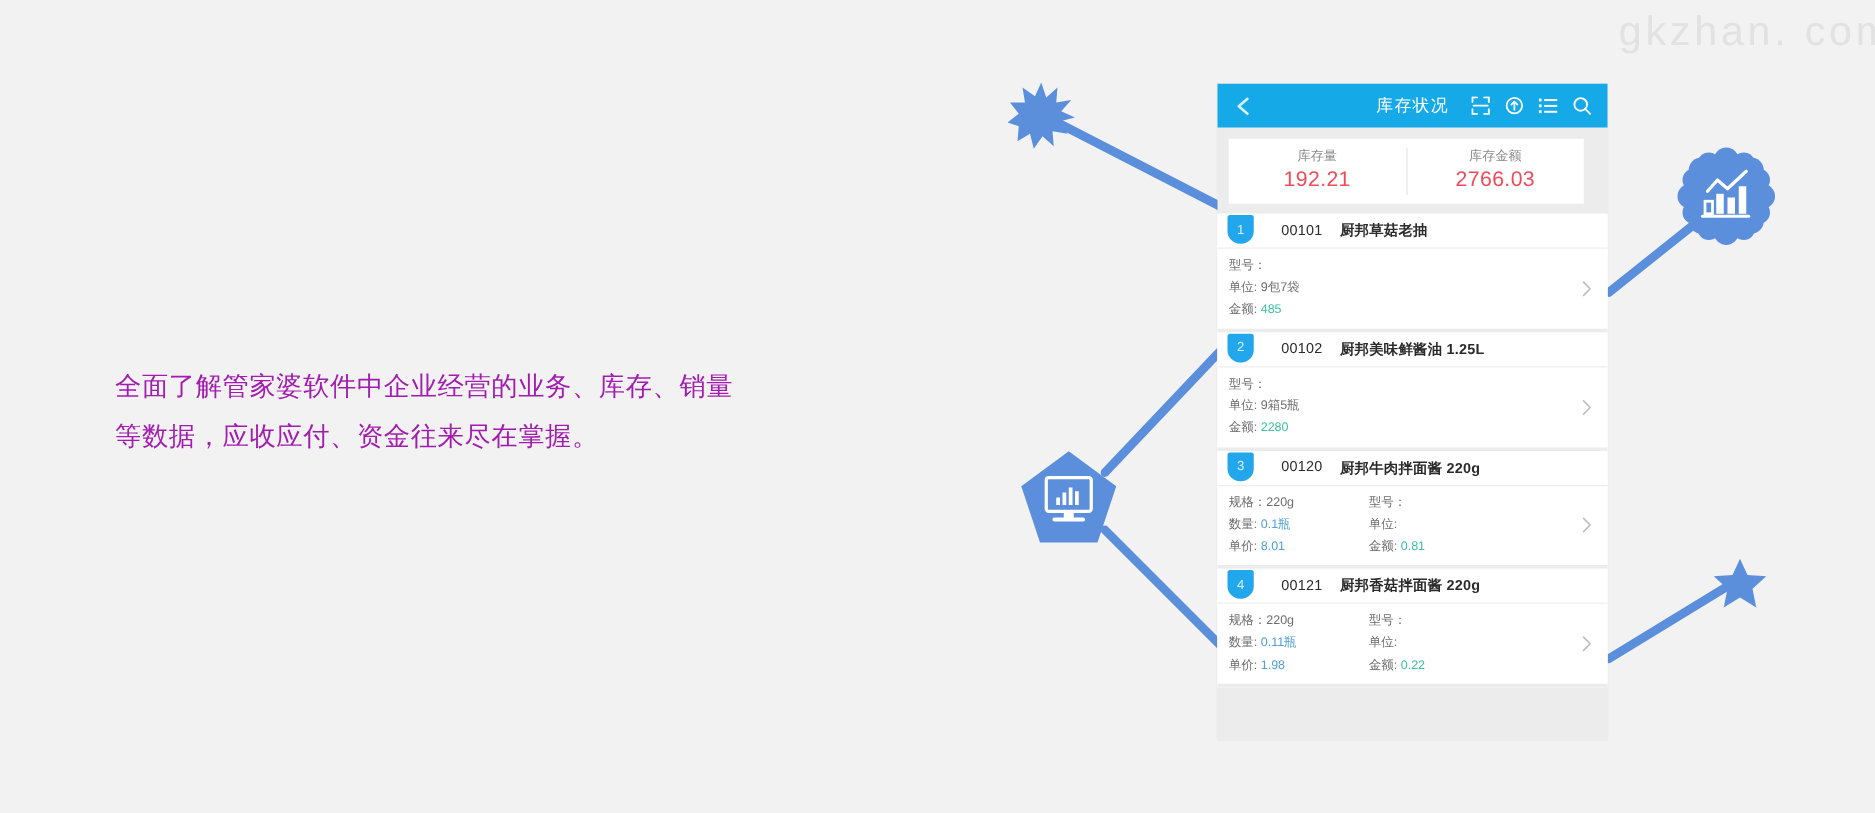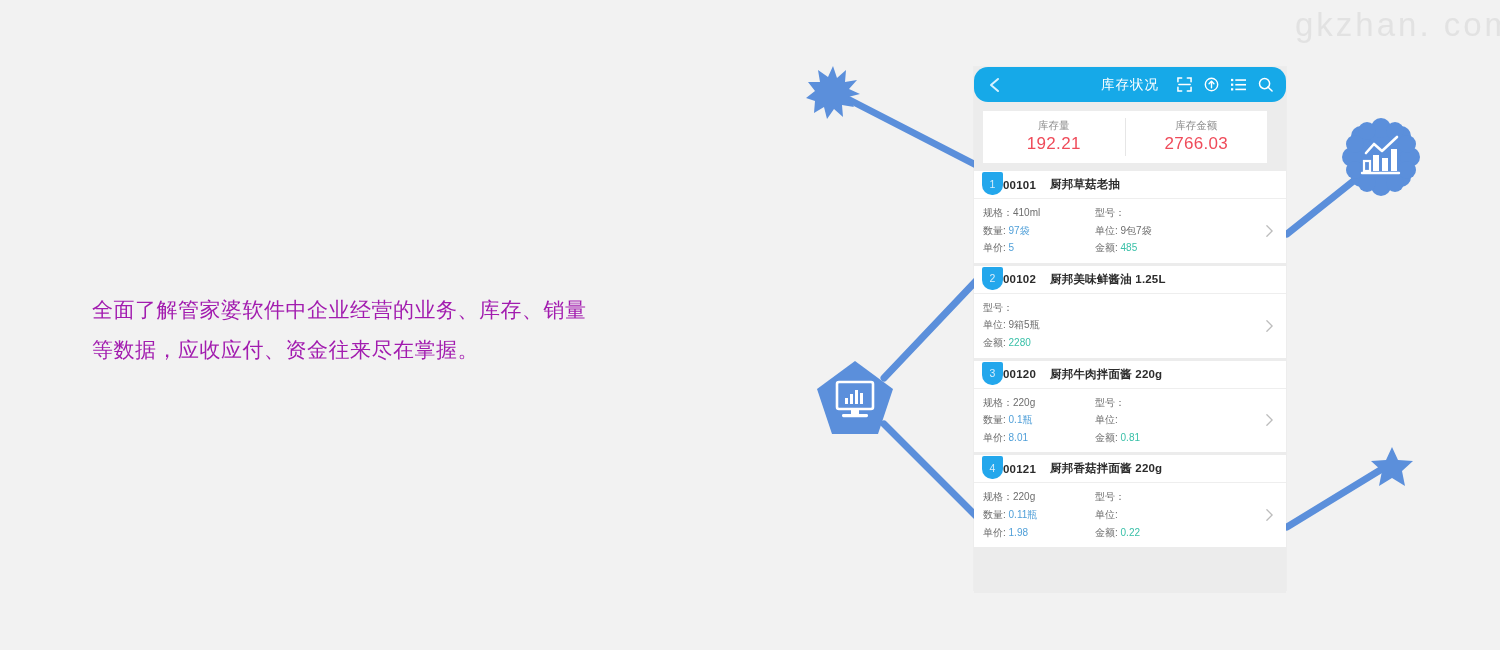--- a/index.html
+++ b/index.html
@@ -47,7 +47,7 @@
   .statusbar{
     height:35px;background:#16a9e8;
     display:flex;align-items:center;padding:0 13px;
-    color:#fff;position:relative;border-radius:14px;
+    color:#fff;position:relative;
   }
   .back-ic{width:16px;height:16px;flex:0 0 auto;}
   .sb-title{

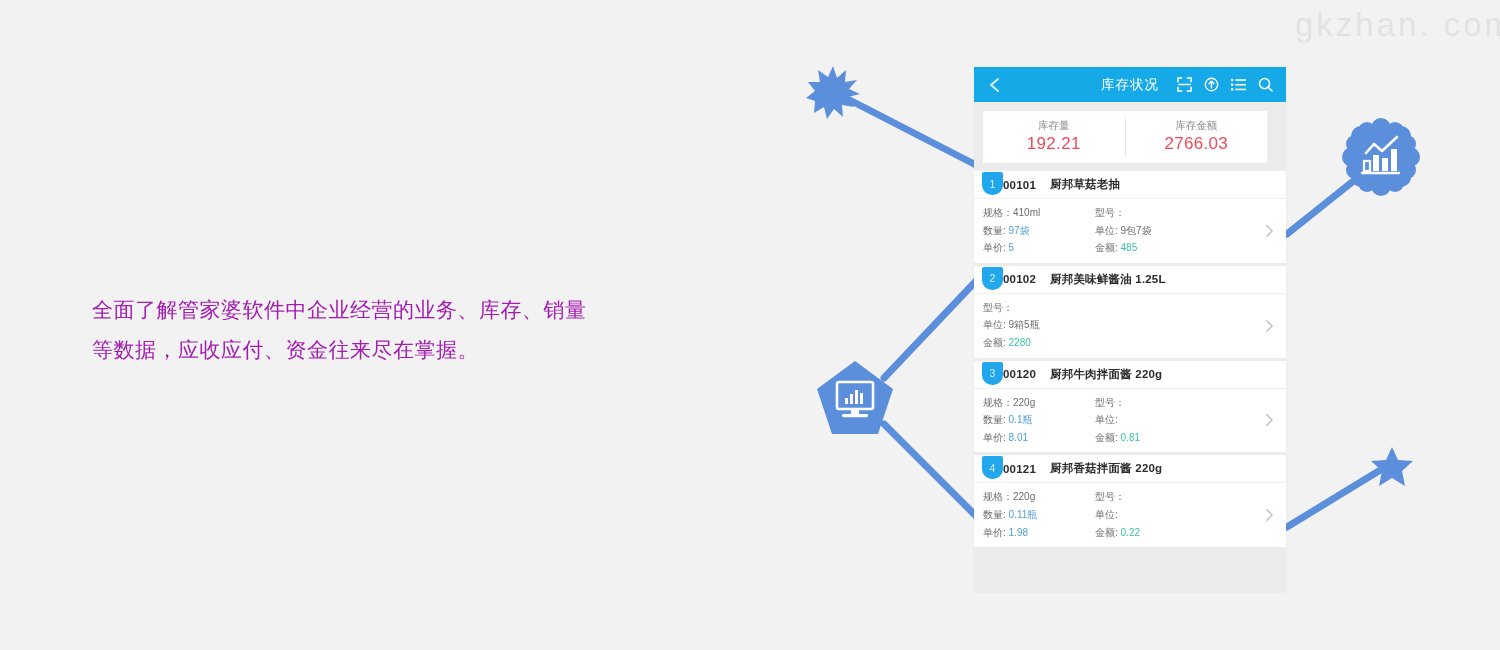--- a/index.html
+++ b/index.html
@@ -76,7 +76,7 @@
     color:#d8edfb;font-size:10.5px;display:flex;align-items:center;
     justify-content:center;margin-top:-2px;
   }
-  .row-code{font-size:11.5px;color:#2b2b2b;margin-left:0;font-weight:bold;letter-spacing:.2px;}
+  .row-code{font-size:11.5px;color:#2b2b2b;margin-left:22px;font-weight:normal;letter-spacing:.2px;}
   .row-name{font-size:11.5px;color:#2b2b2b;margin-left:14px;font-weight:bold;letter-spacing:.2px;}
   .row-body{
     display:flex;padding:5px 0 6px 9px;position:relative;

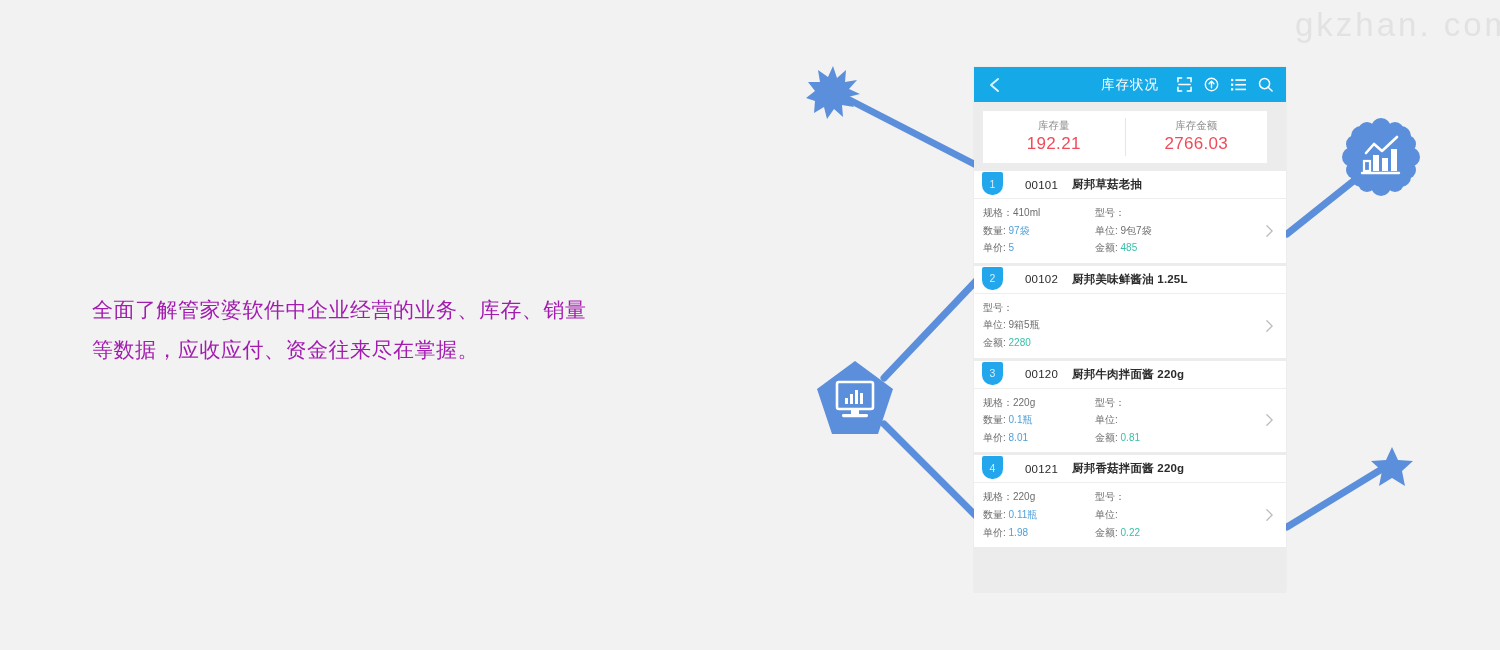--- a/index.html
+++ b/index.html
@@ -219,11 +219,6 @@
           <div class="row-name">厨邦草菇老抽</div>
         </div>
         <div class="row-body">
-          <div class="col">
-            <div class="ln"><span class="k">规格：</span><span class="v-dark">410ml</span></div>
-            <div class="ln"><span class="k">数量:</span> <span class="v-blue">97袋</span></div>
-            <div class="ln"><span class="k">单价:</span> <span class="v-blue">5</span></div>
-          </div>
           <div class="col right">
             <div class="ln"><span class="k">型号：</span><span class="v-dark"></span></div>
             <div class="ln"><span class="k">单位:</span> <span class="v-dark">9包7袋</span></div>

